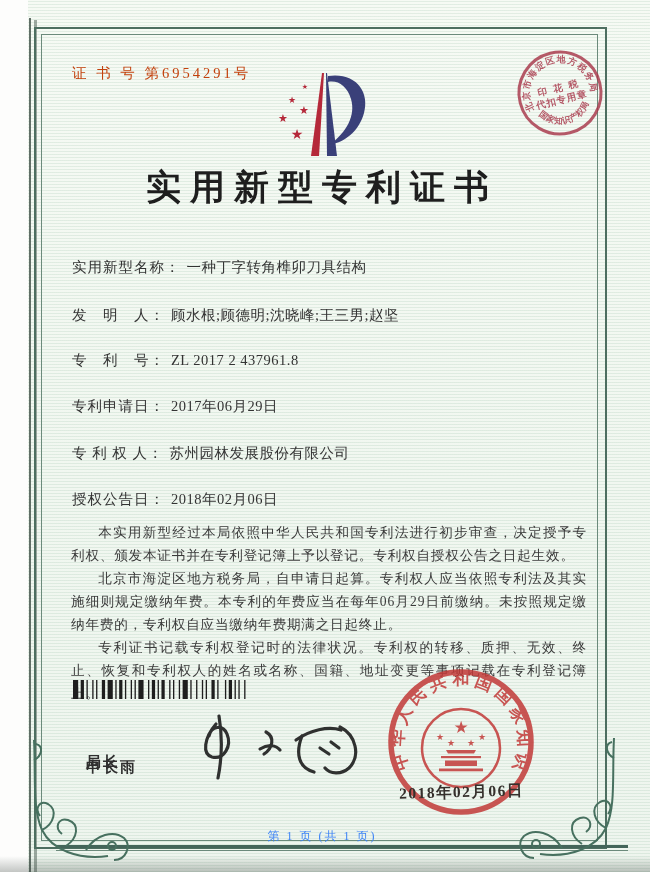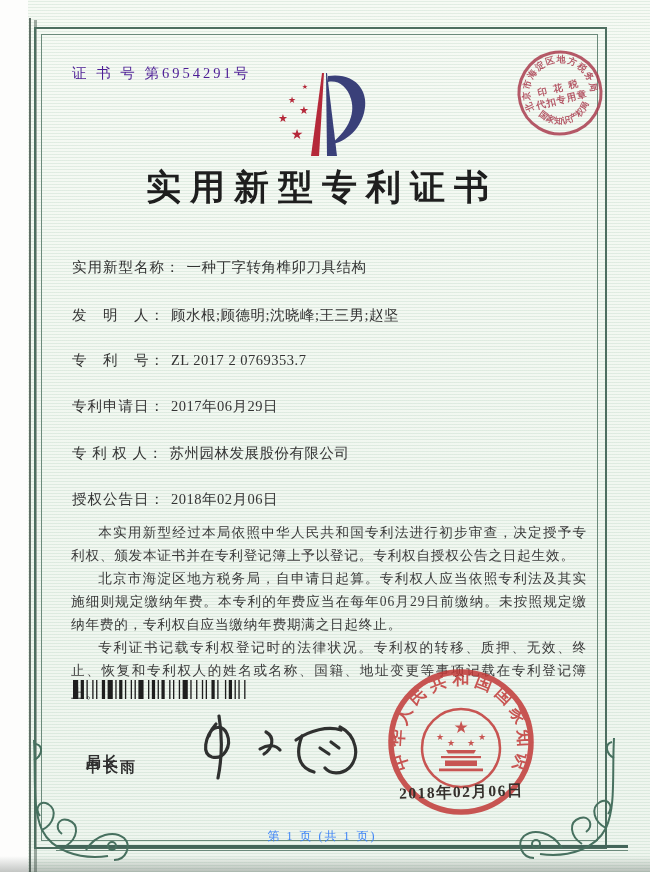--- a/index.html
+++ b/index.html
@@ -28,7 +28,7 @@
   .bottom-rule-1{position:absolute;left:56px;top:845px;width:572px;height:3px;background:#44655a;}
   .bottom-rule-2{position:absolute;left:56px;top:850px;width:572px;height:1px;background:#6b8a7b;}
 
-  .cert-number{position:absolute;left:72px;top:64px;font-size:14.5px;letter-spacing:3px;color:#4c1d95;}
+  .cert-number{position:absolute;left:72px;top:64px;font-size:14.5px;letter-spacing:3px;color:#c2410c;}
   .title{position:absolute;left:40px;top:164px;width:564px;text-align:center;
     font-size:35px;font-weight:bold;letter-spacing:9px;color:#1e1e1e;}
 

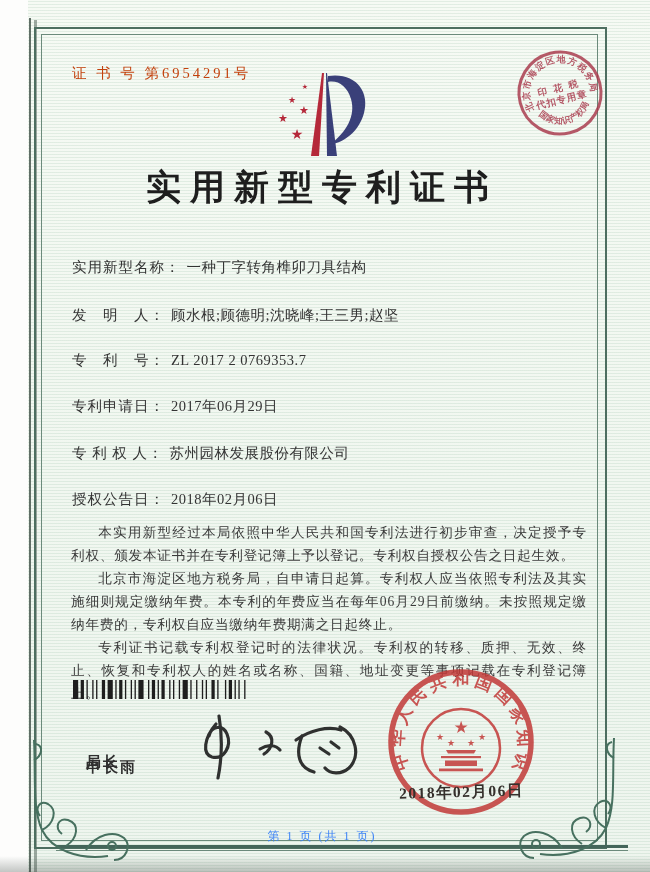--- a/index.html
+++ b/index.html
@@ -111,7 +111,7 @@
 
   <div class="field f0"><span class="lab">实用新型名称：</span><span class="val">一种丁字转角榫卯刀具结构</span></div>
   <div class="field f1"><span class="lab">发　明　人：</span><span class="val">顾水根;顾德明;沈晓峰;王三男;赵坚</span></div>
-  <div class="field f2"><span class="lab">专　利　号：</span><span class="val">ZL 2017 2 0769353.7</span></div>
+  <div class="field f2"><span class="lab">专　利　号：</span><span class="val">ZL 2017 2 437961.8</span></div>
   <div class="field f3"><span class="lab">专利申请日：</span><span class="val">2017年06月29日</span></div>
   <div class="field f4"><span class="lab">专 利 权 人：</span><span class="val">苏州园林发展股份有限公司</span></div>
   <div class="field f5"><span class="lab">授权公告日：</span><span class="val">2018年02月06日</span></div>

